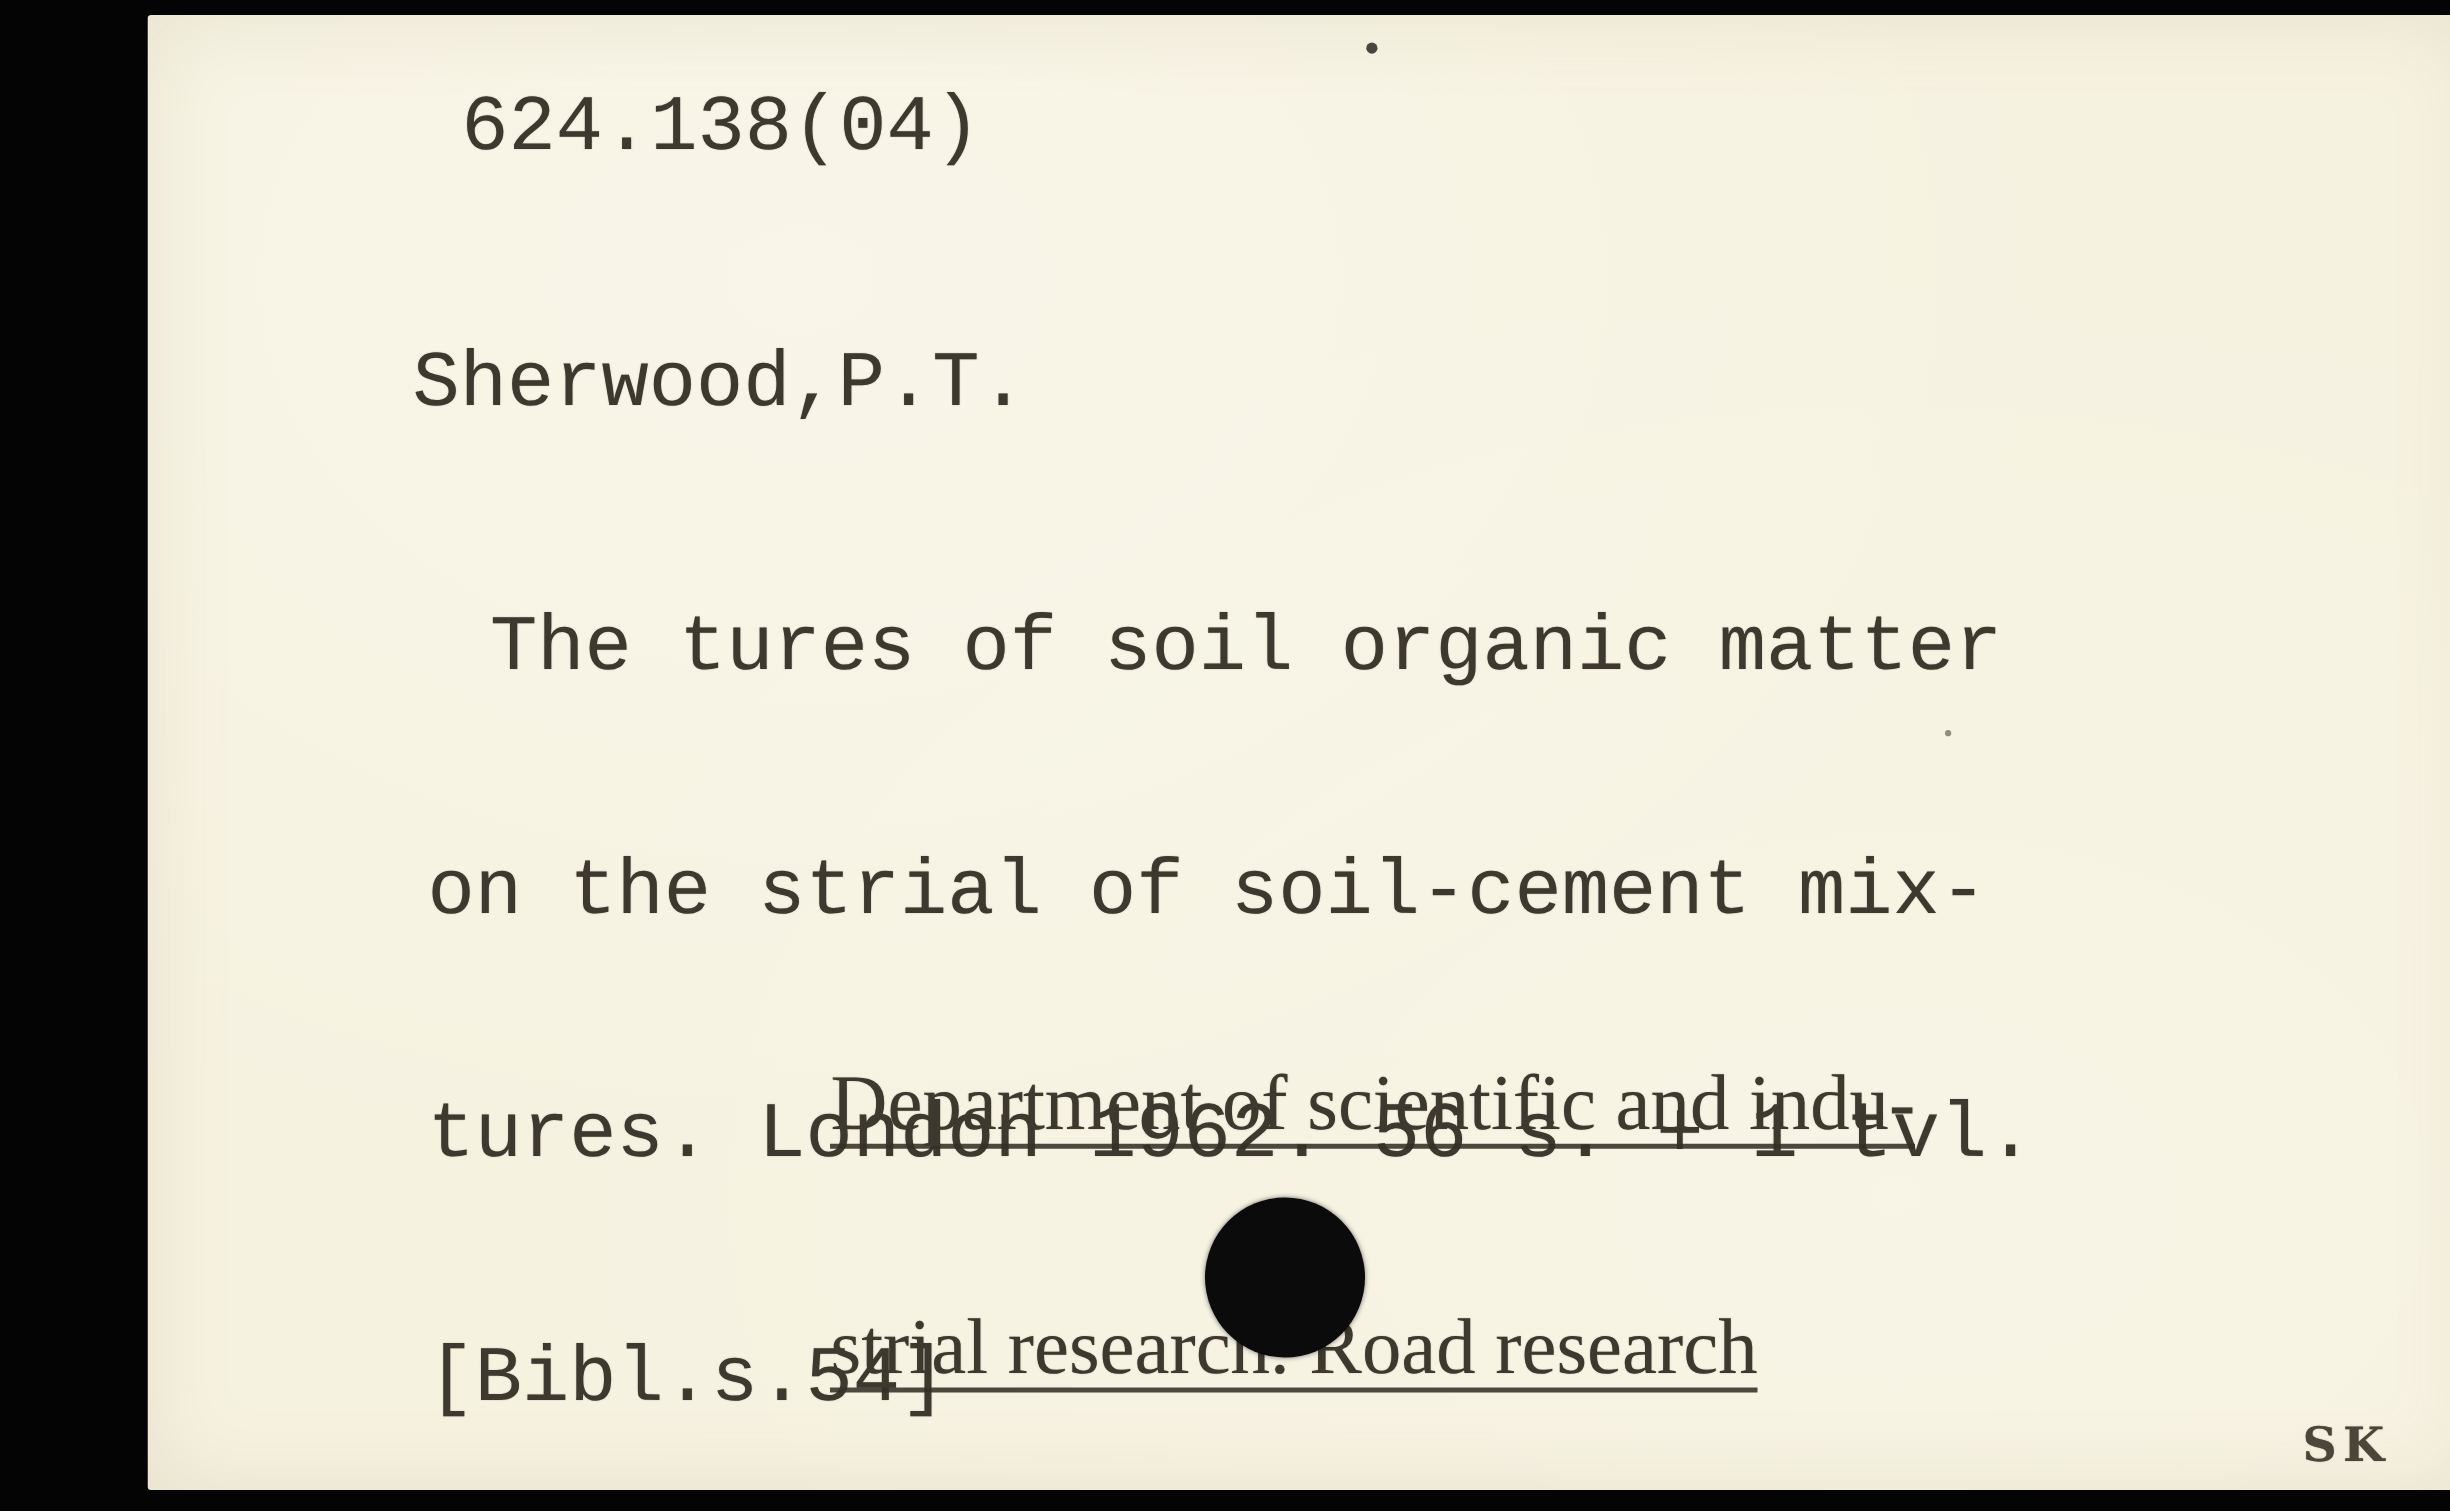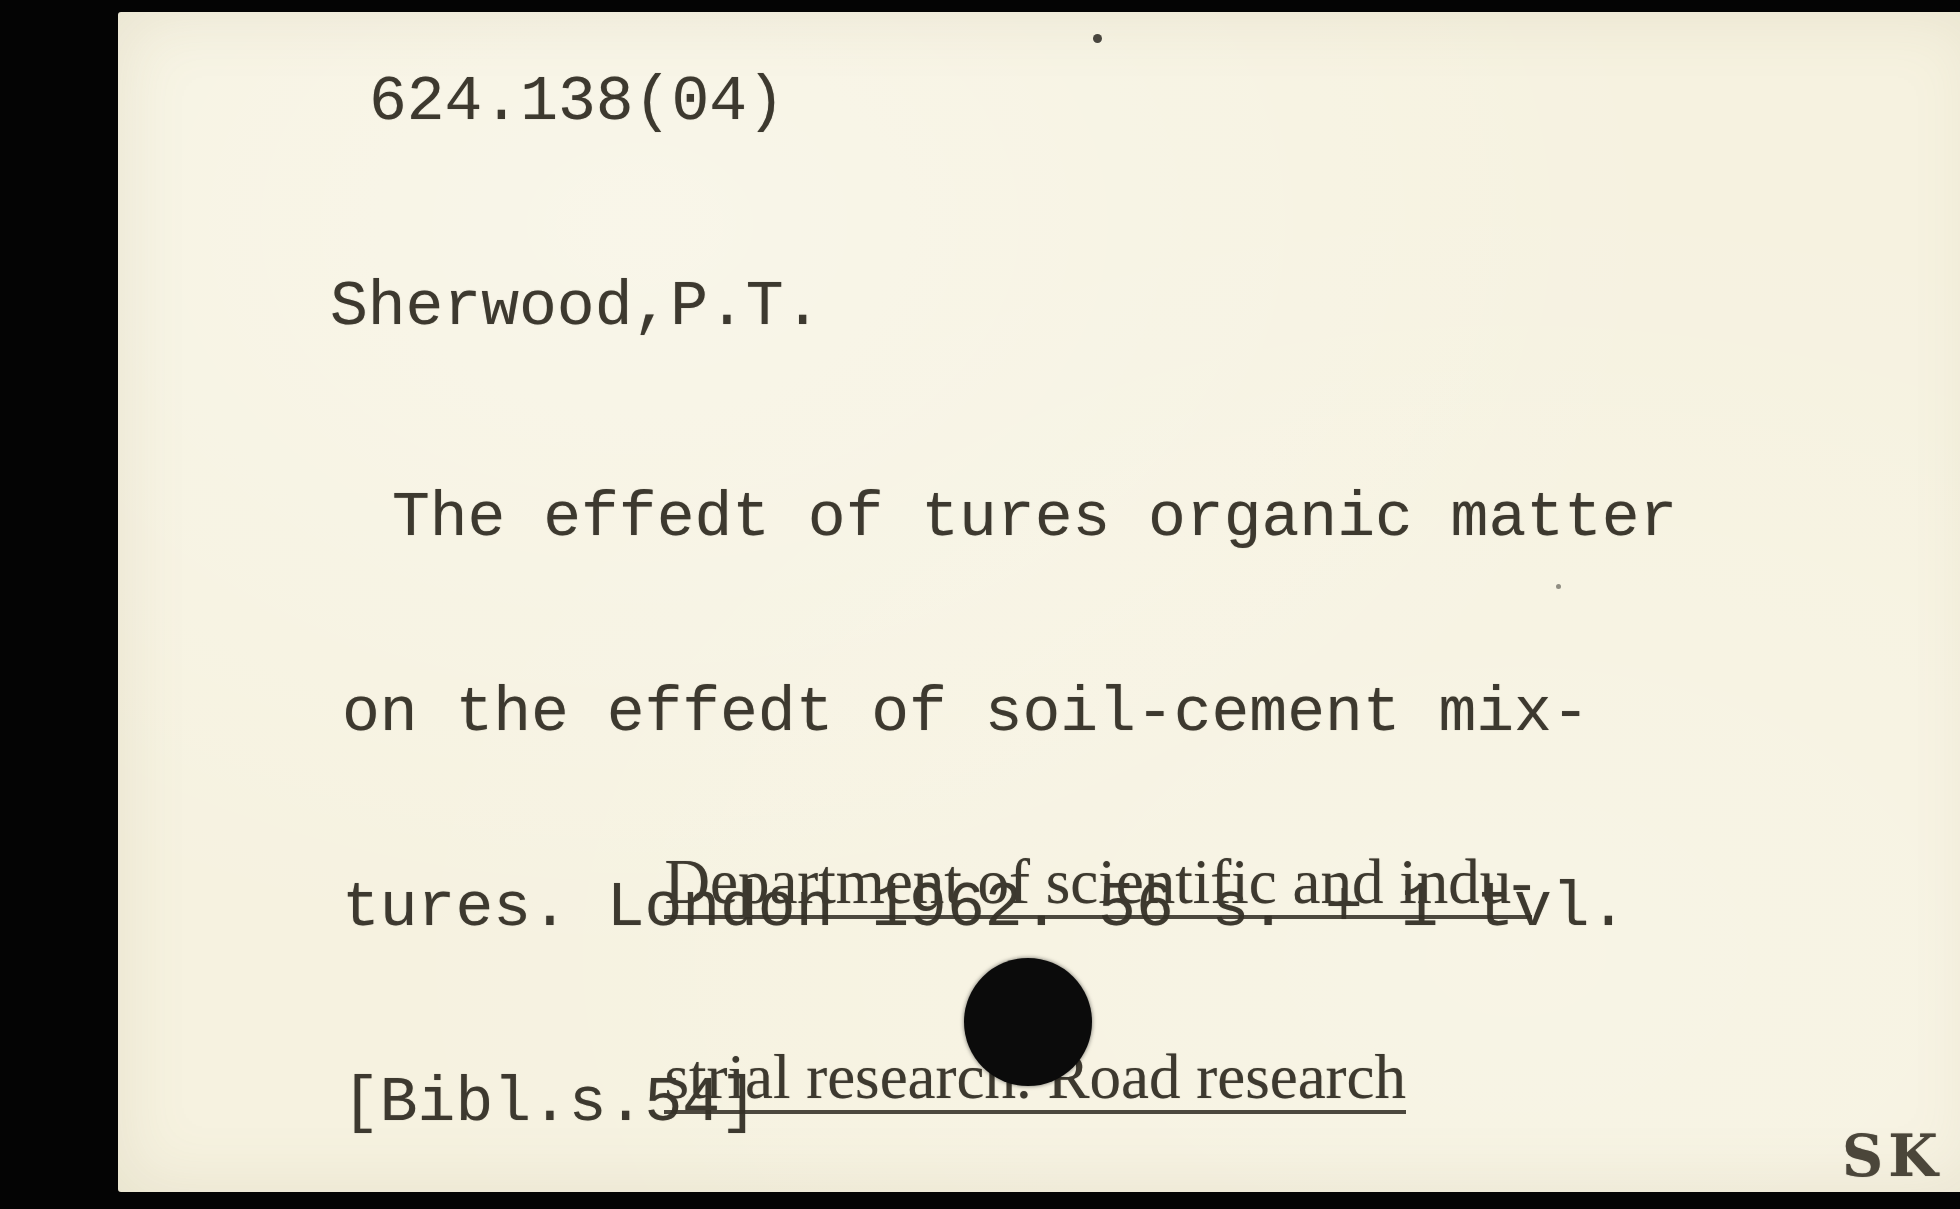--- a/index.html
+++ b/index.html
@@ -74,7 +74,7 @@
     <div class="typed author">Sherwood,P.T.</div>
 
     <div class="typed title-block">
-      <div class="title-line indent">The effedt of tures organic matter</div>
+      <div class="title-line indent">The tures of soil organic matter</div>
       <div class="title-line">on the effedt of soil-cement mix-</div>
       <div class="title-line">tures. London 1962. 56 s. + 1 tvl.</div>
       <div class="title-line">[Bibl.s.54]</div>

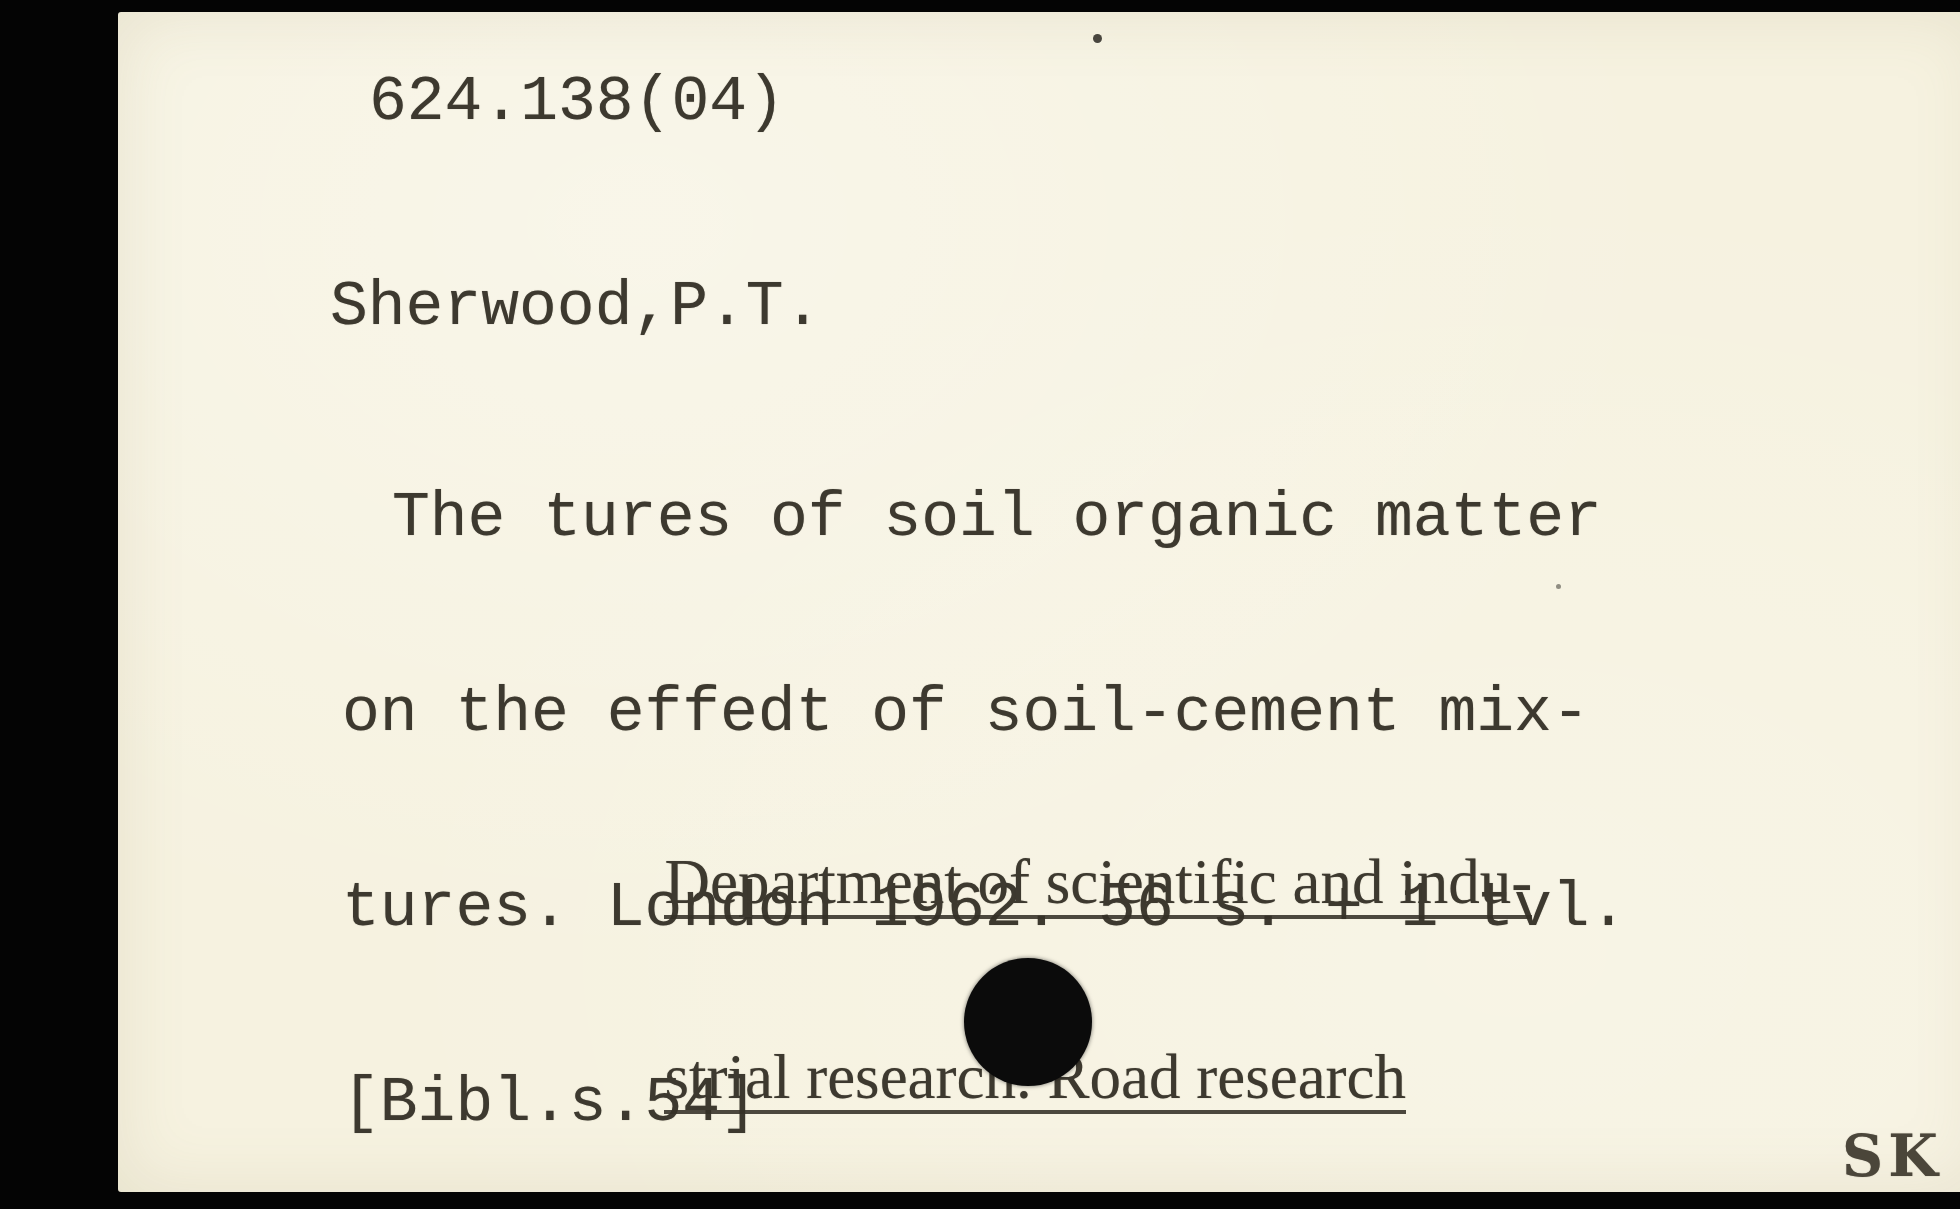--- a/index.html
+++ b/index.html
@@ -75,7 +75,7 @@
 
     <div class="typed title-block">
       <div class="title-line indent">The tures of soil organic matter</div>
-      <div class="title-line">on the effedt of soil-cement mix-</div>
+      <div class="title-line">on the strial of soil-cement mix-</div>
       <div class="title-line">tures. London 1962. 56 s. + 1 tvl.</div>
       <div class="title-line">[Bibl.s.54]</div>
     </div>

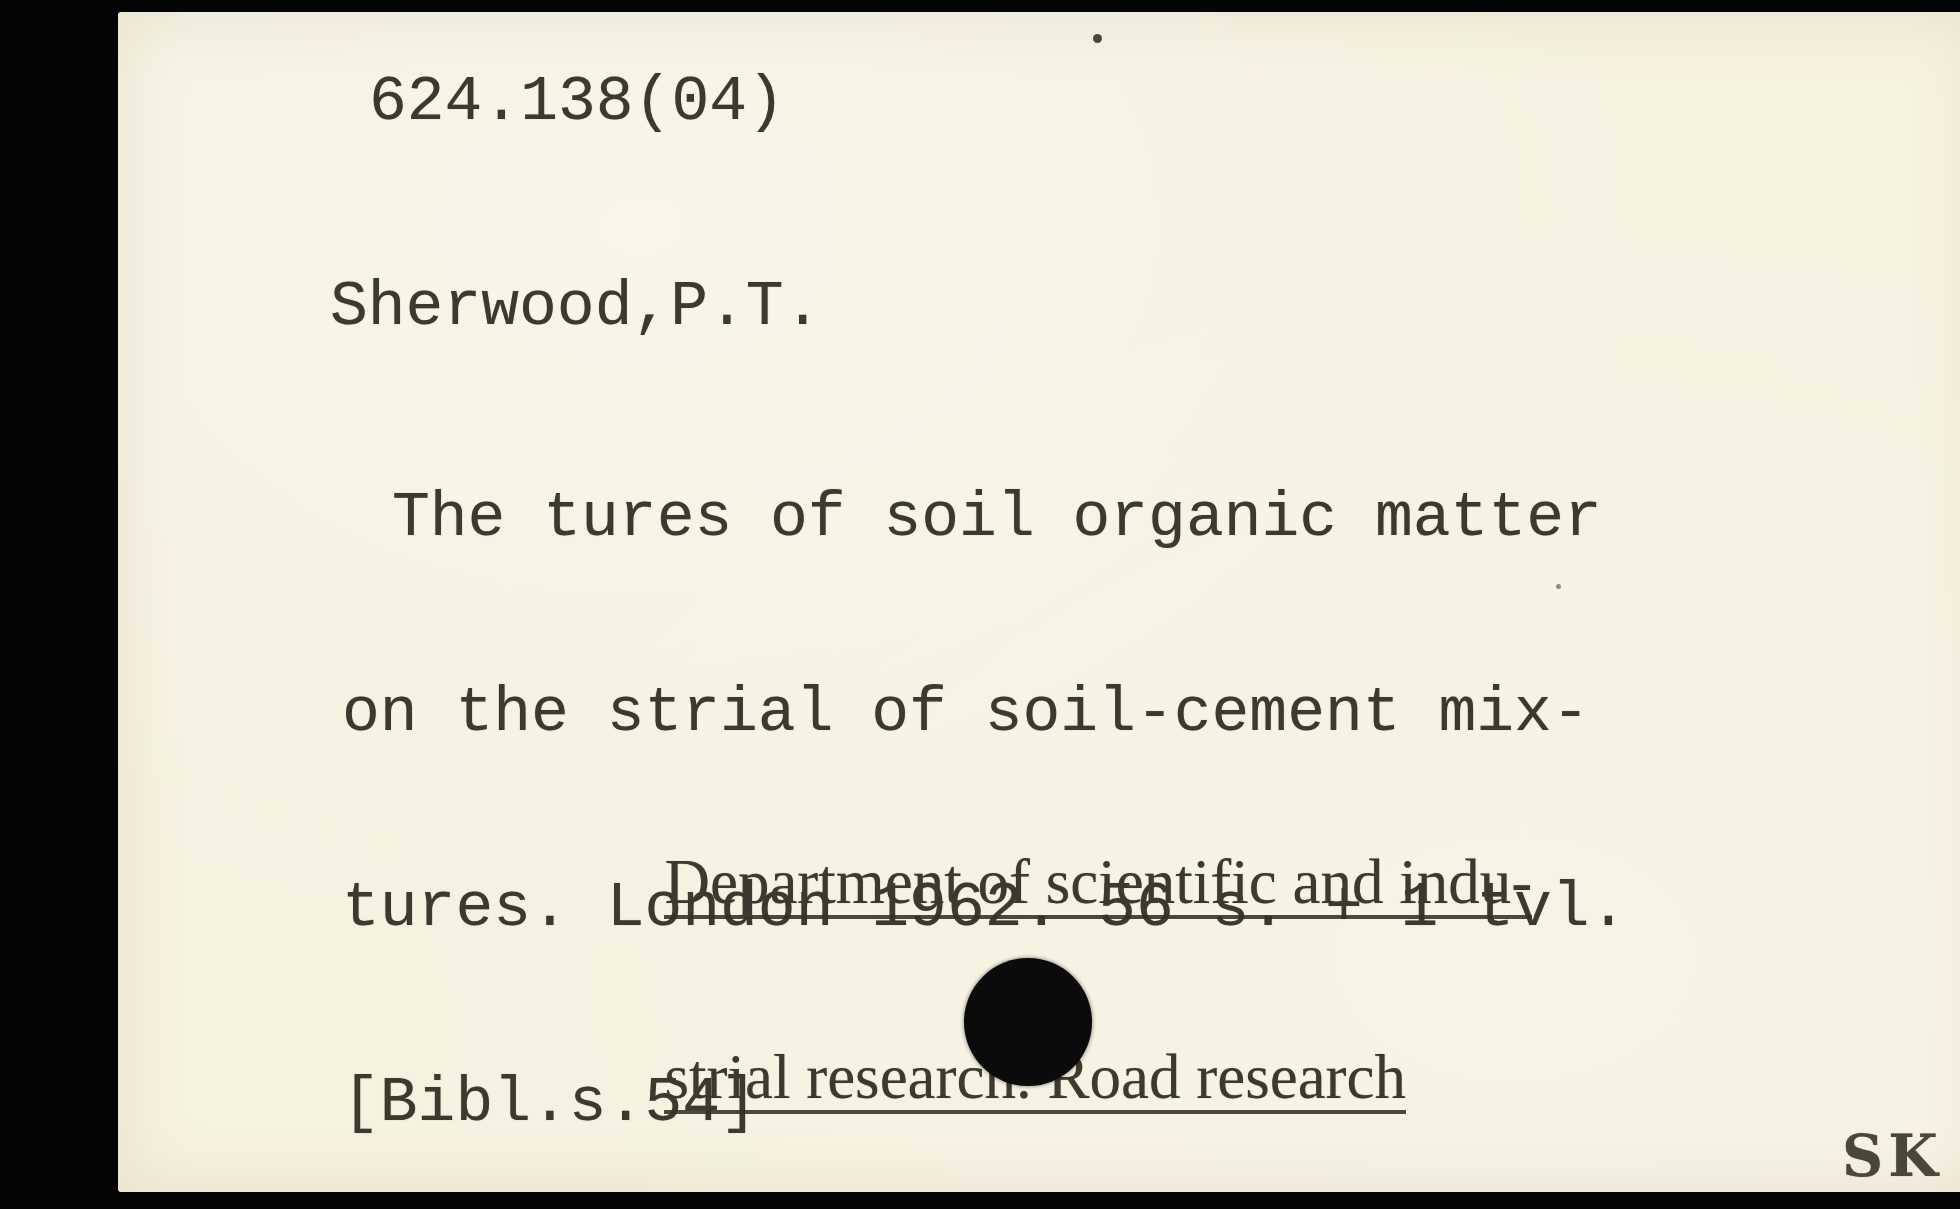--- a/index.html
+++ b/index.html
@@ -54,7 +54,7 @@
   .stamp{
     position:absolute;left:1724px;top:1116px;
     font-family:"DejaVu Serif","Liberation Serif",serif;
-    font-weight:bold;font-size:57px;line-height:56px;
+    font-weight:bold;font-size:38px;line-height:56px;
     letter-spacing:5px;color:var(--stamp_ink);
     text-shadow:0 0 1px rgba(75,70,58,0.5);
   }

